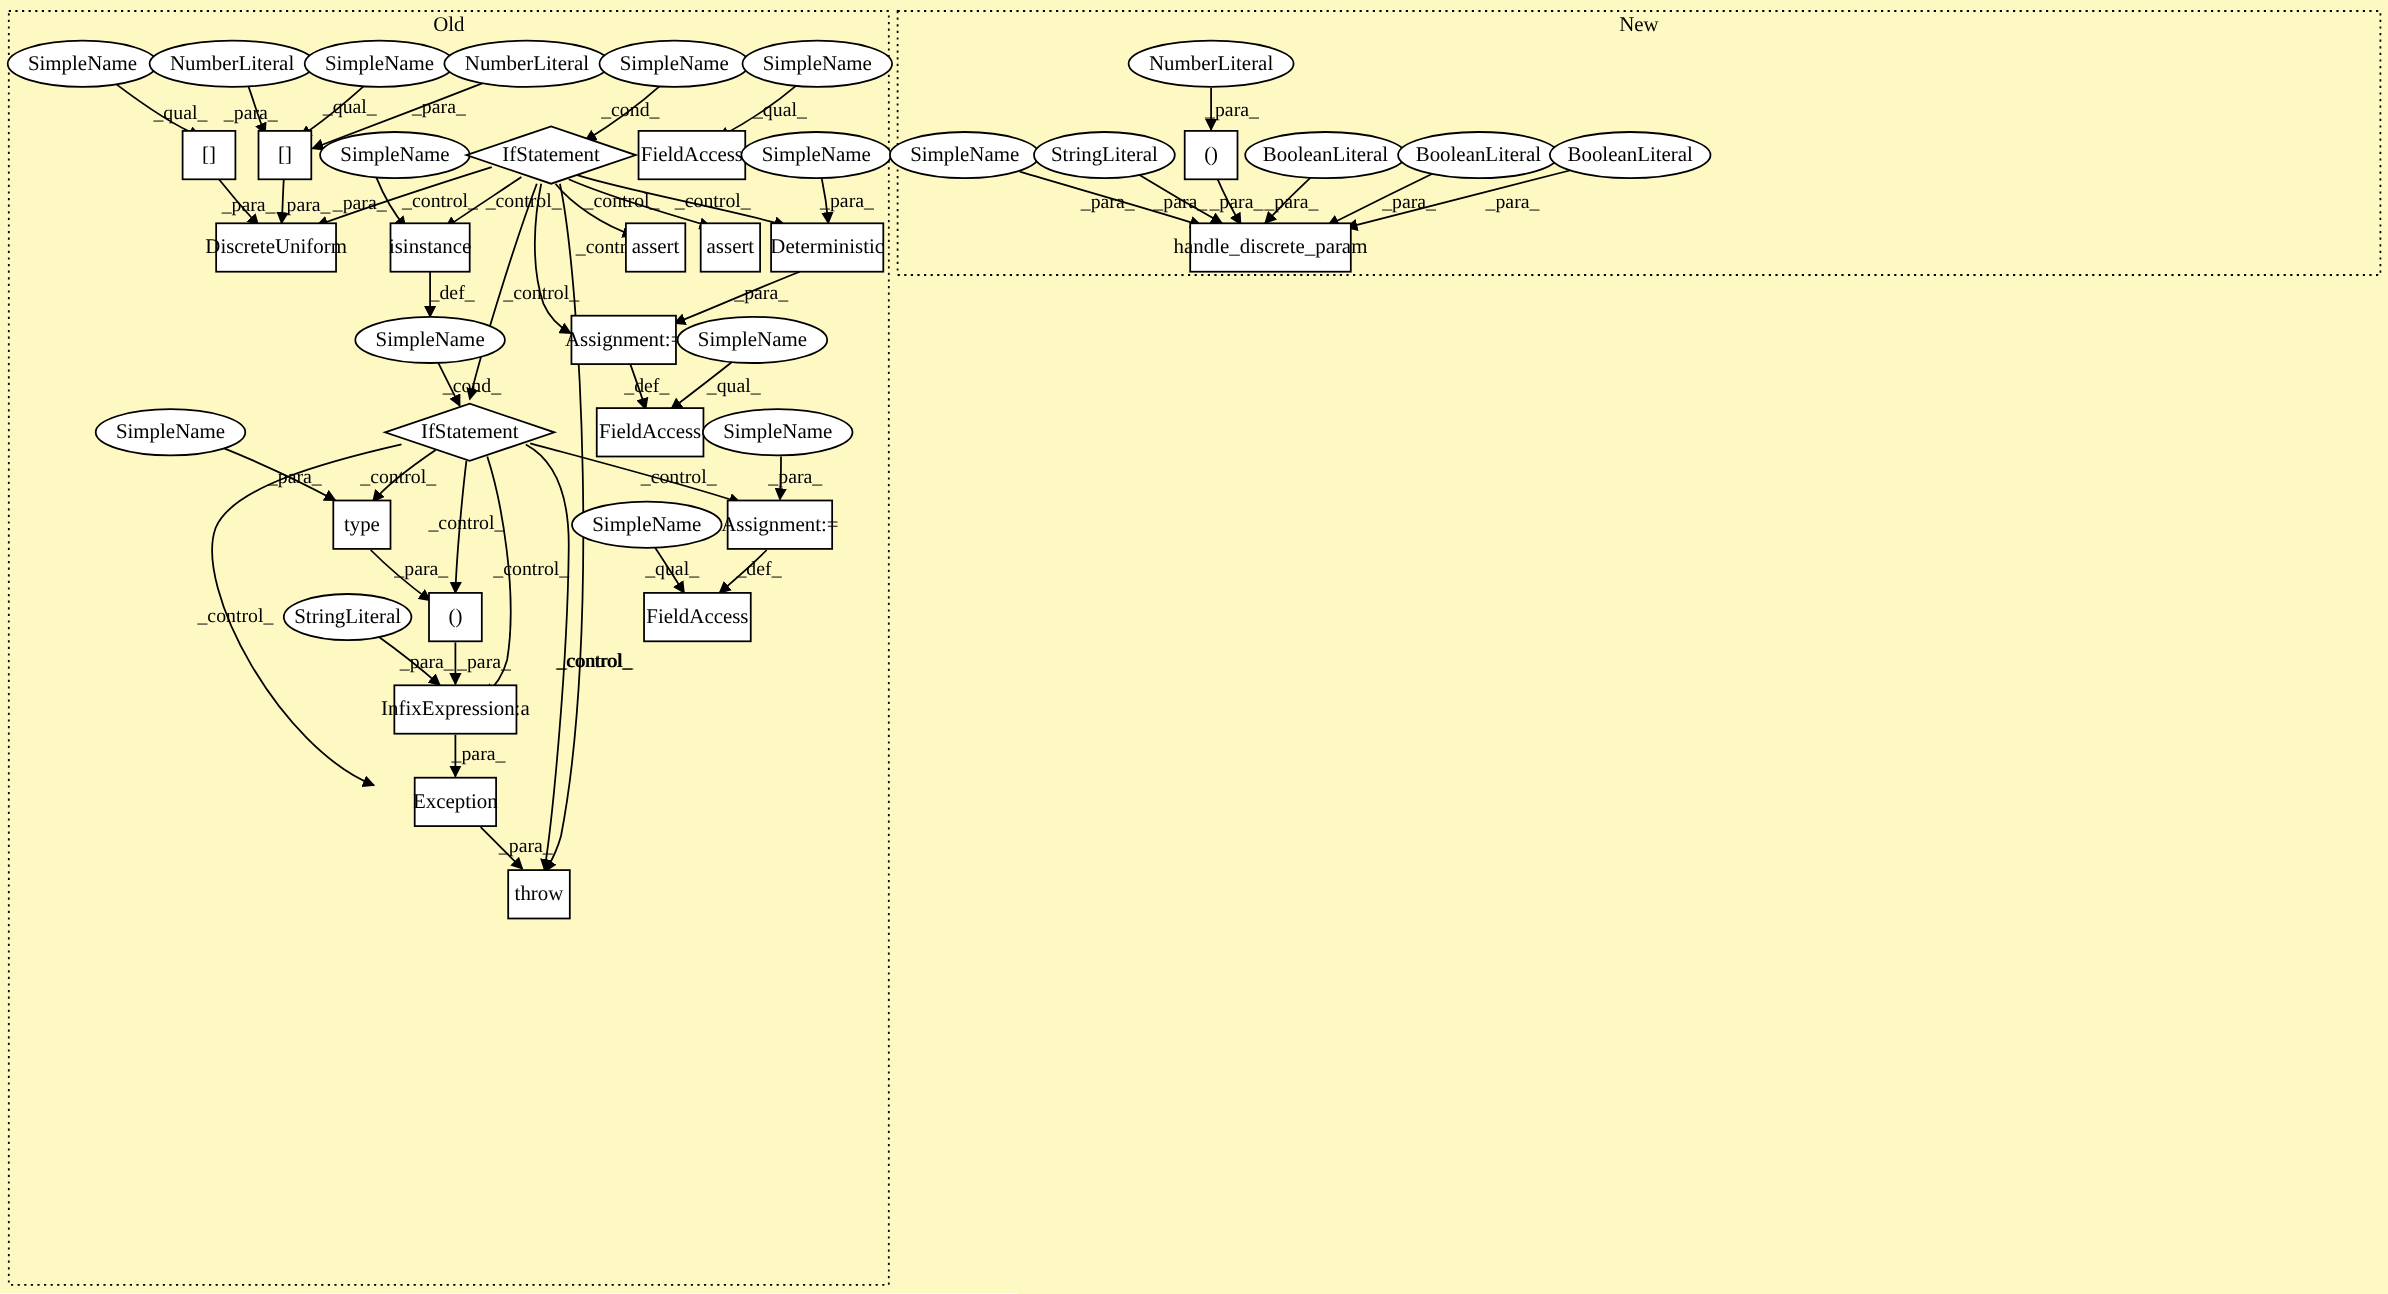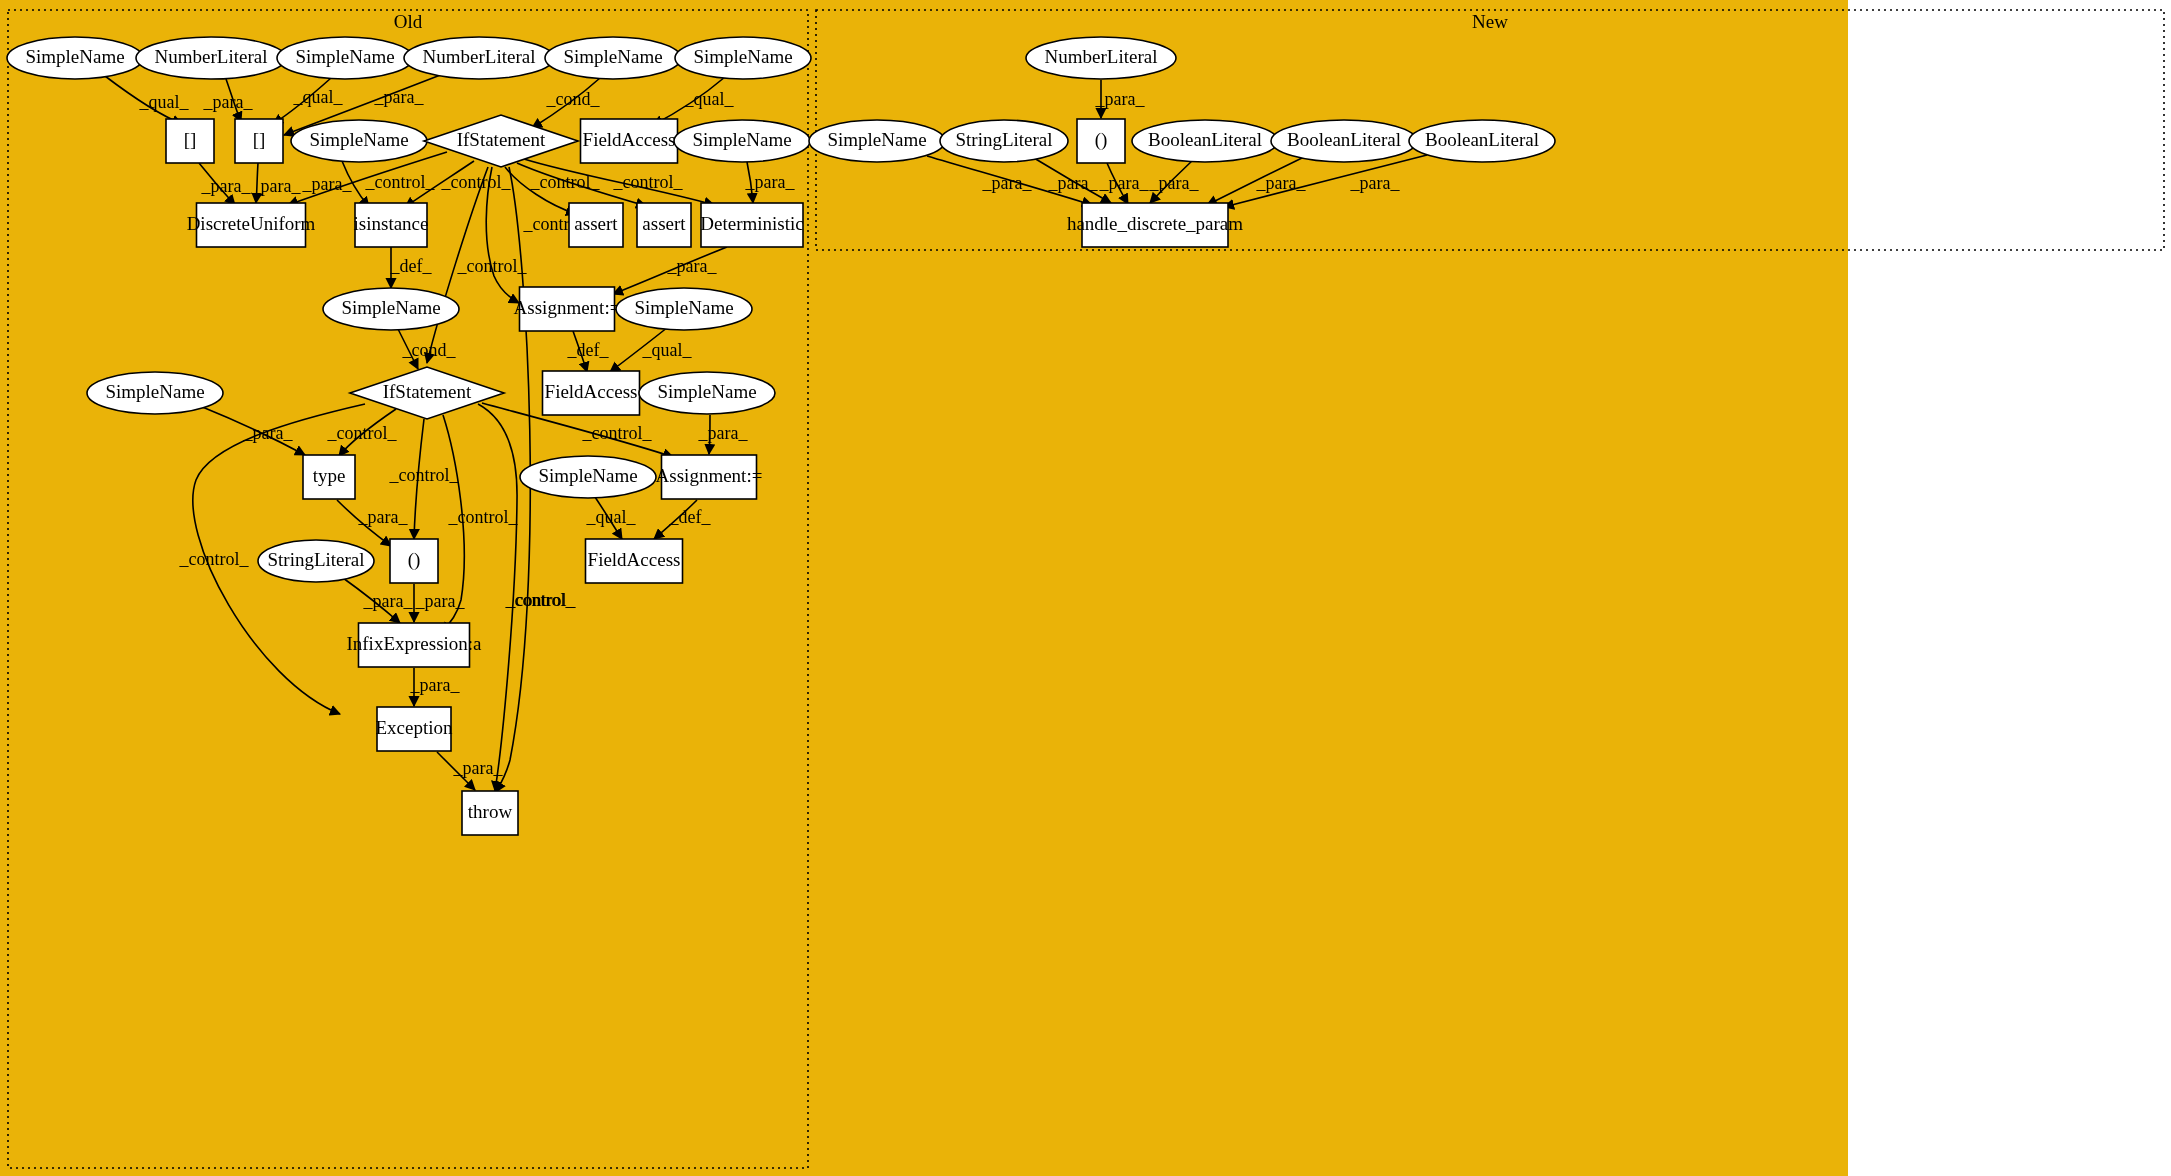--- a/index.html
+++ b/index.html
@@ -4,7 +4,7 @@
 <style>
   html,body{margin:0;padding:0;background:#ffffff;}
   body{font-family:"Liberation Serif", serif;}
-  #root{position:relative;width:1848px;height:1176px;background:#eab308;}
+  #root{position:relative;width:2171px;height:1176px;background:#fef9c3;}
   svg{display:block;}
   .nodelabel{font-family:"Liberation Serif", serif;font-size:19px;fill:#000;text-anchor:middle;dominant-baseline:middle;}
   .edgelabel{font-family:"Liberation Serif", serif;font-size:18px;fill:#000;text-anchor:middle;dominant-baseline:middle;}

